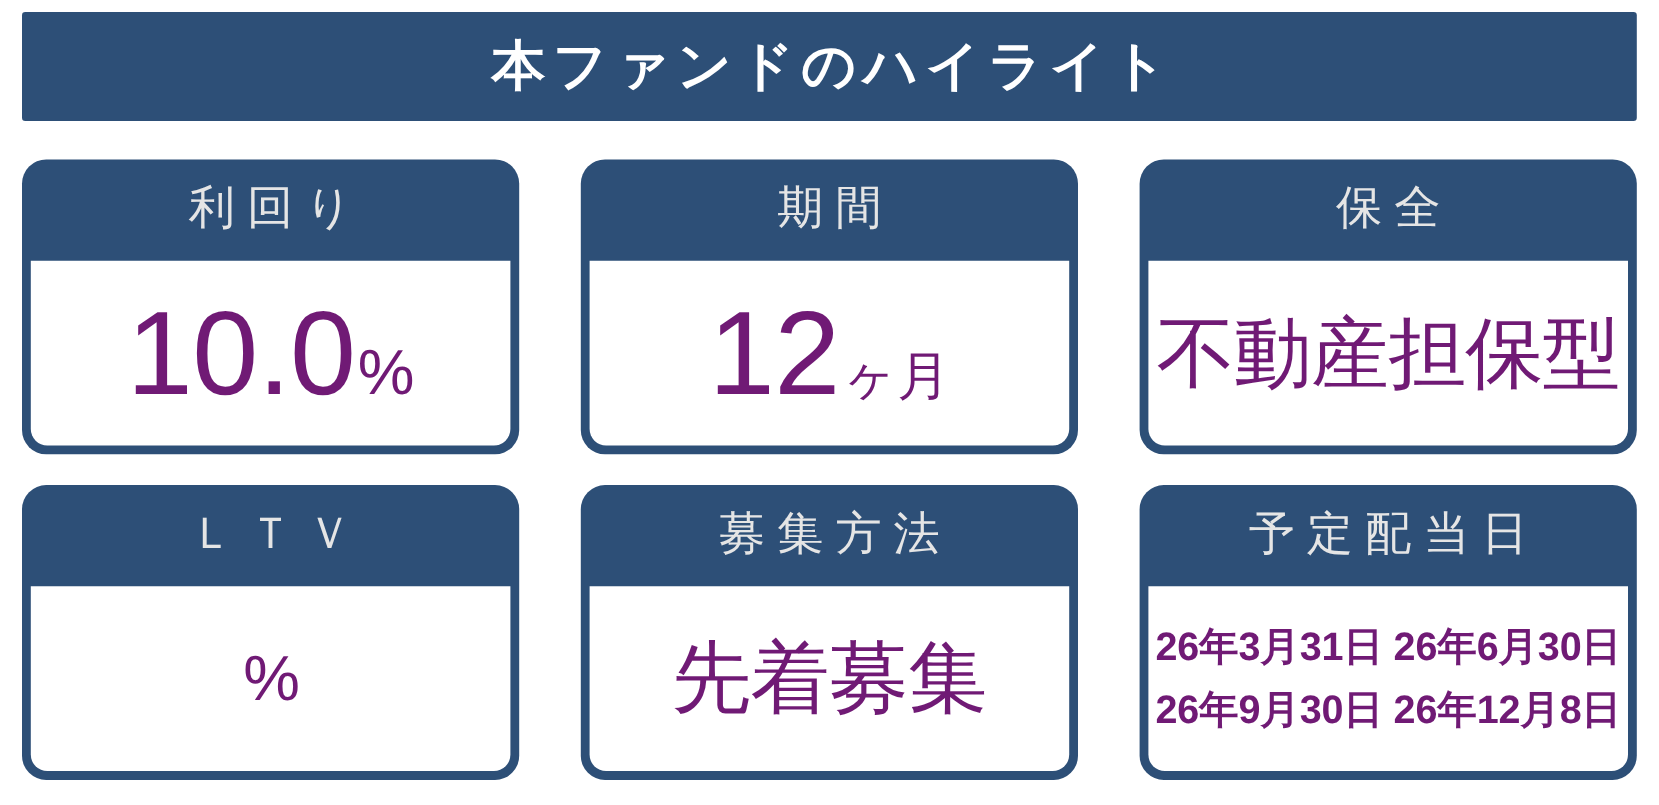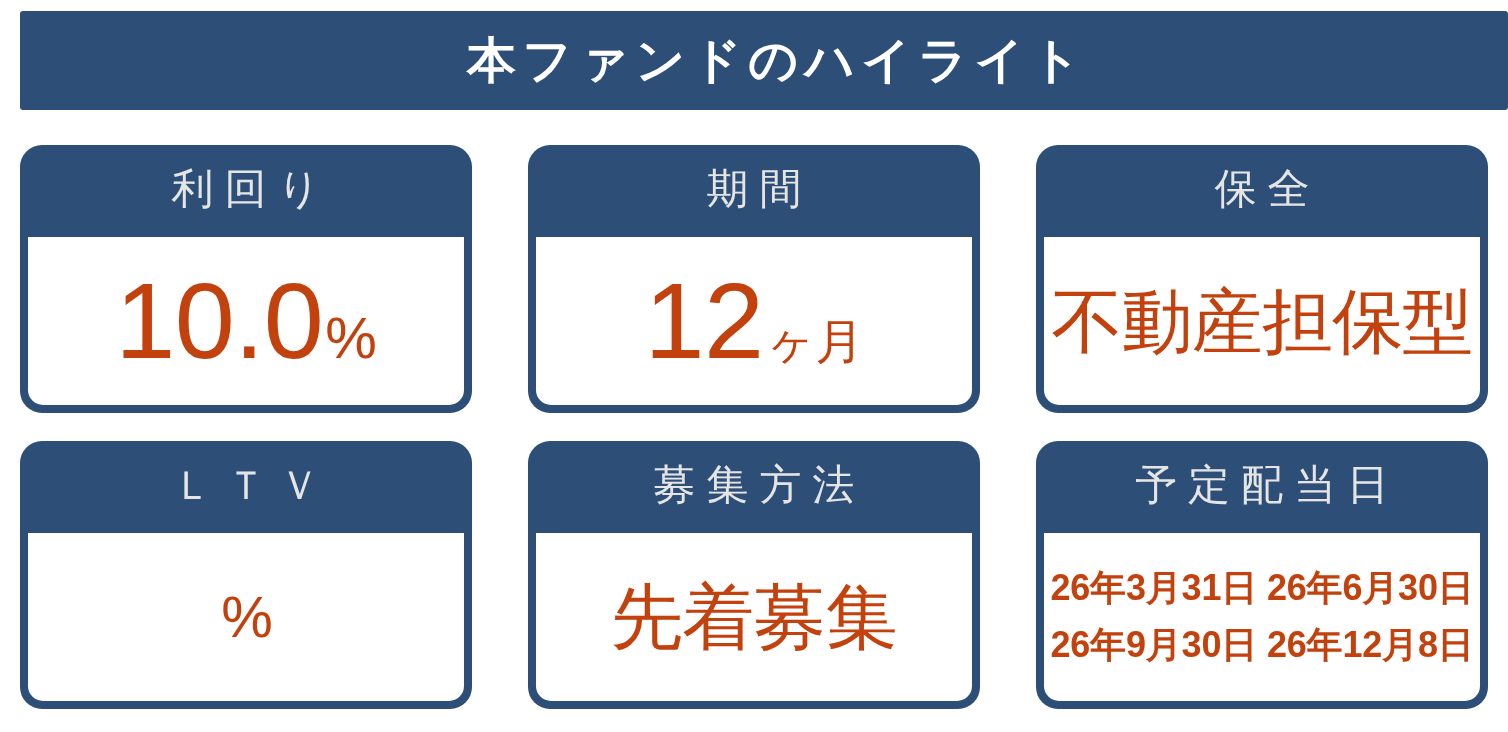--- a/index.html
+++ b/index.html
@@ -35,7 +35,6 @@
     display: flex;
     align-items: center;
     justify-content: center;
-    padding-left: 20px;
   }
   .banner-title {
     color: #ffffff;

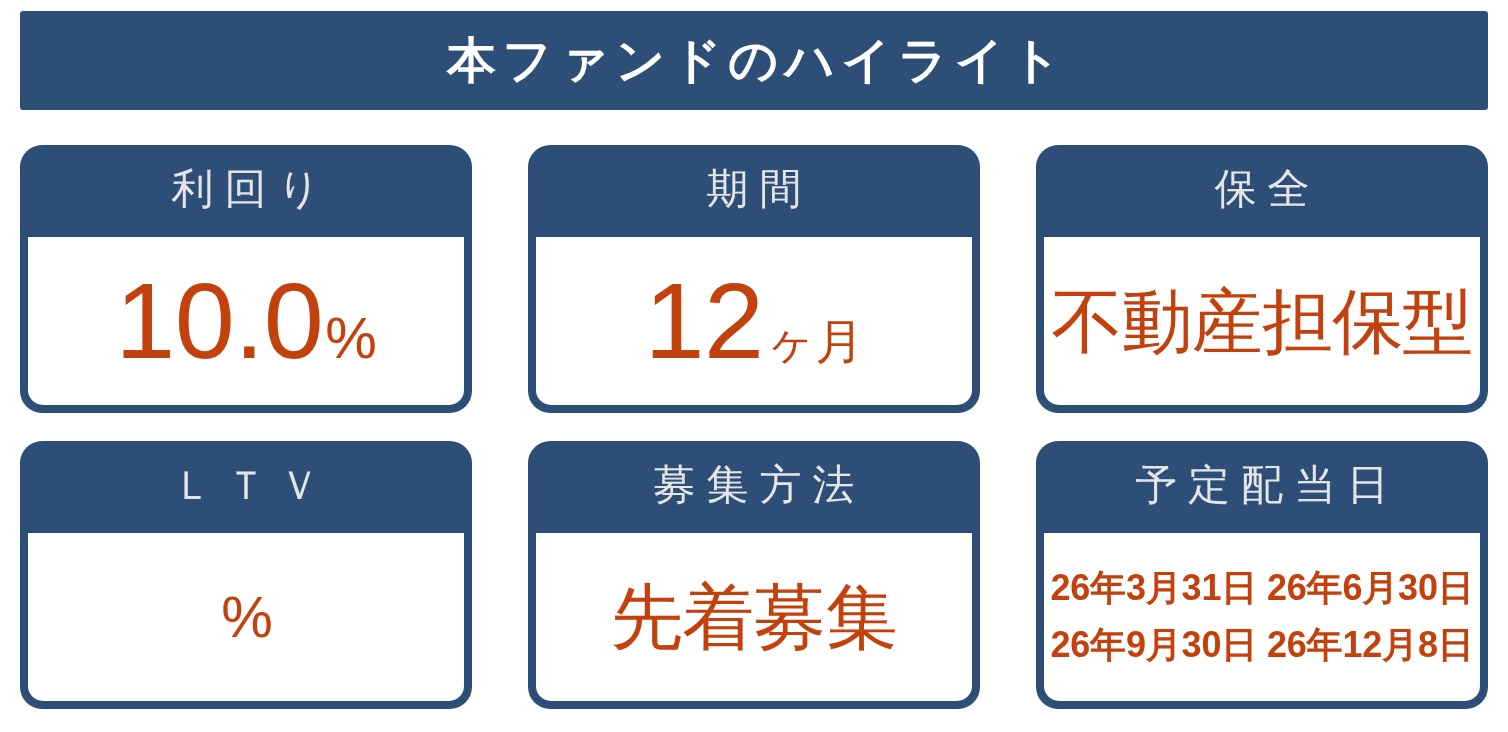--- a/index.html
+++ b/index.html
@@ -101,7 +101,7 @@
     display: flex;
     align-items: center;
     justify-content: center;
-    color: #c2410c;
+    color: #701a75;
     box-sizing: border-box;
     overflow: hidden;
   }

